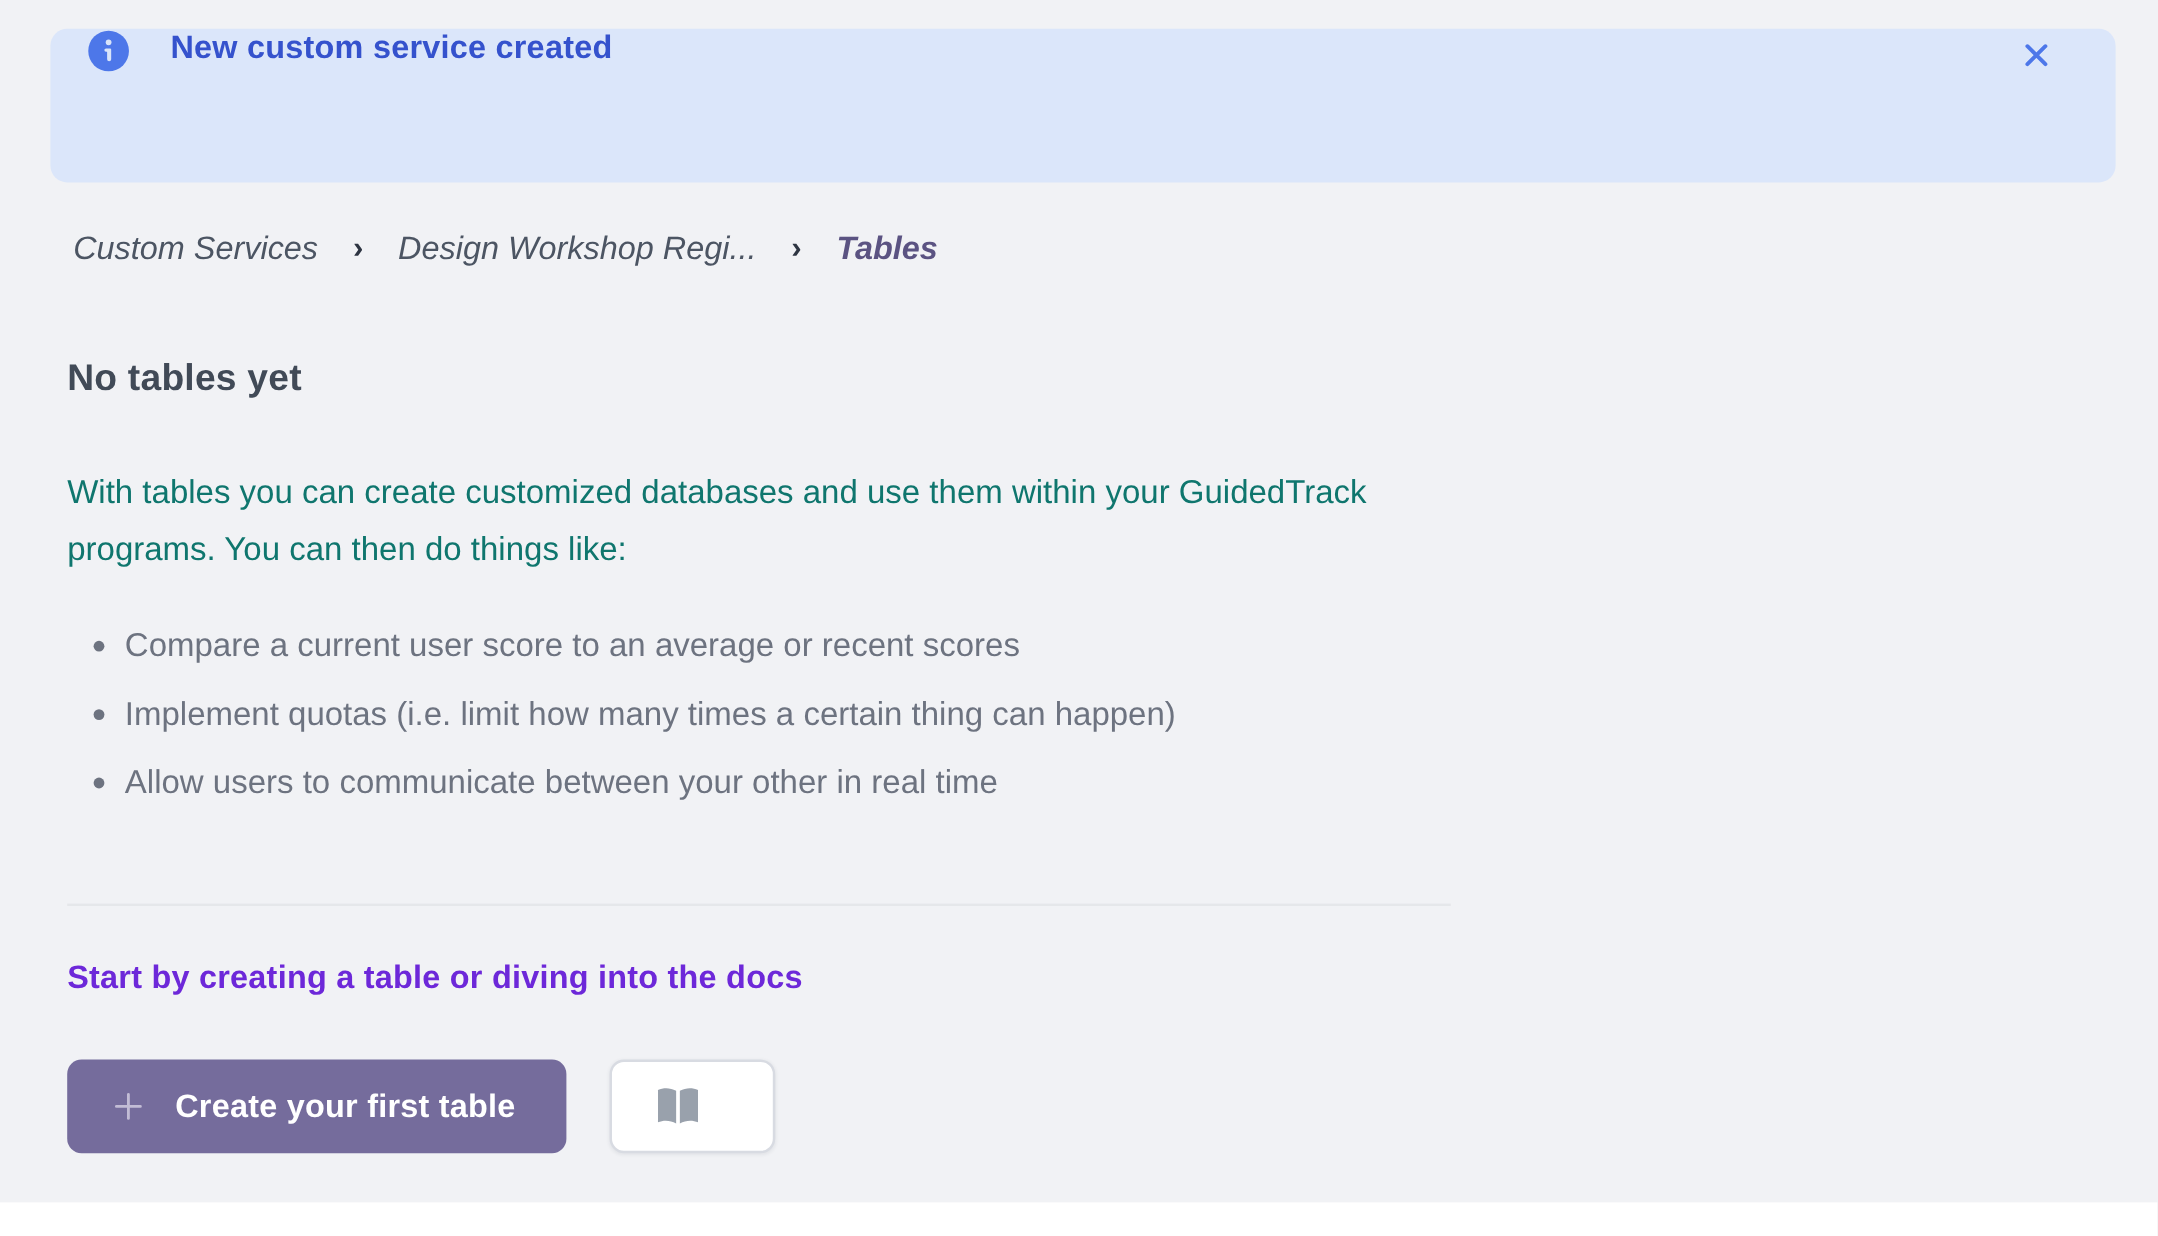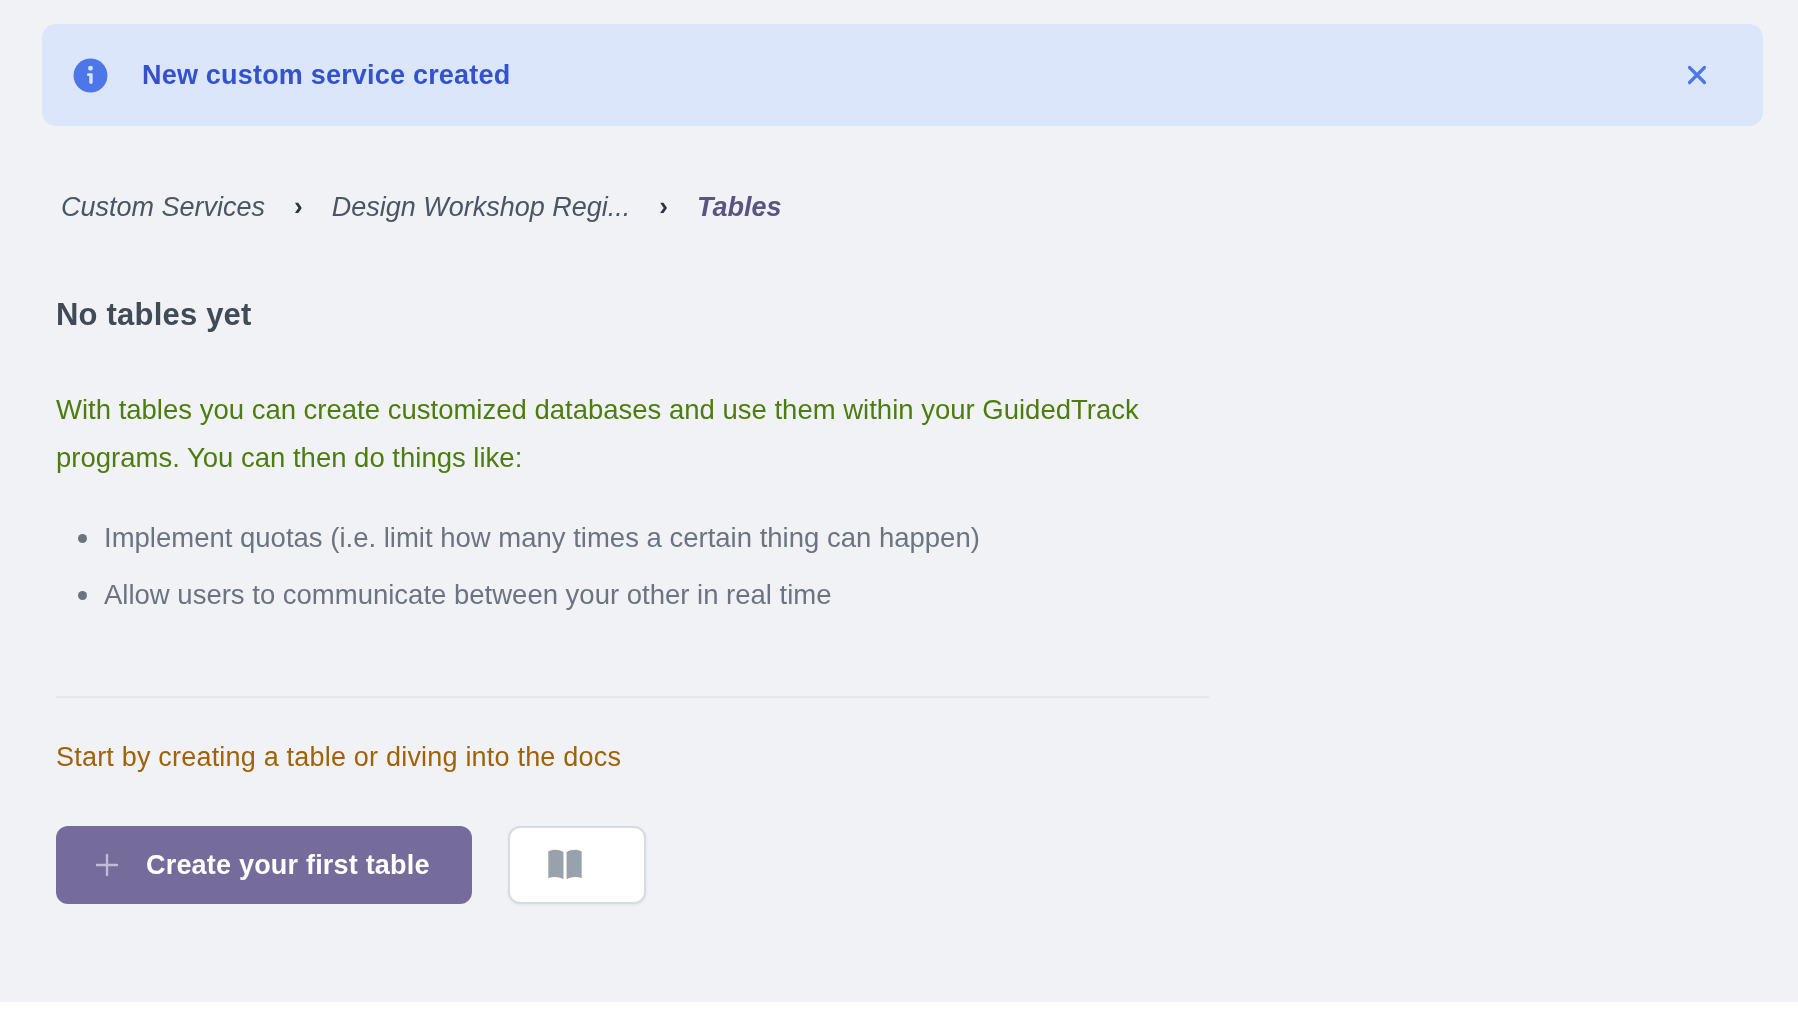--- a/index.html
+++ b/index.html
@@ -15,11 +15,10 @@
   .banner {
     position: absolute;
     left: 42px; top: 24px; right: 35px;
-    height: 102px;
+    height: 128px;
     background: #dbe6fa;
     border-radius: 14px;
     display: flex;
-    align-items: center;
     padding: 0 44px 0 30px;
   }
   .banner .info-icon { width: 37px; height: 37px; flex: 0 0 auto; }

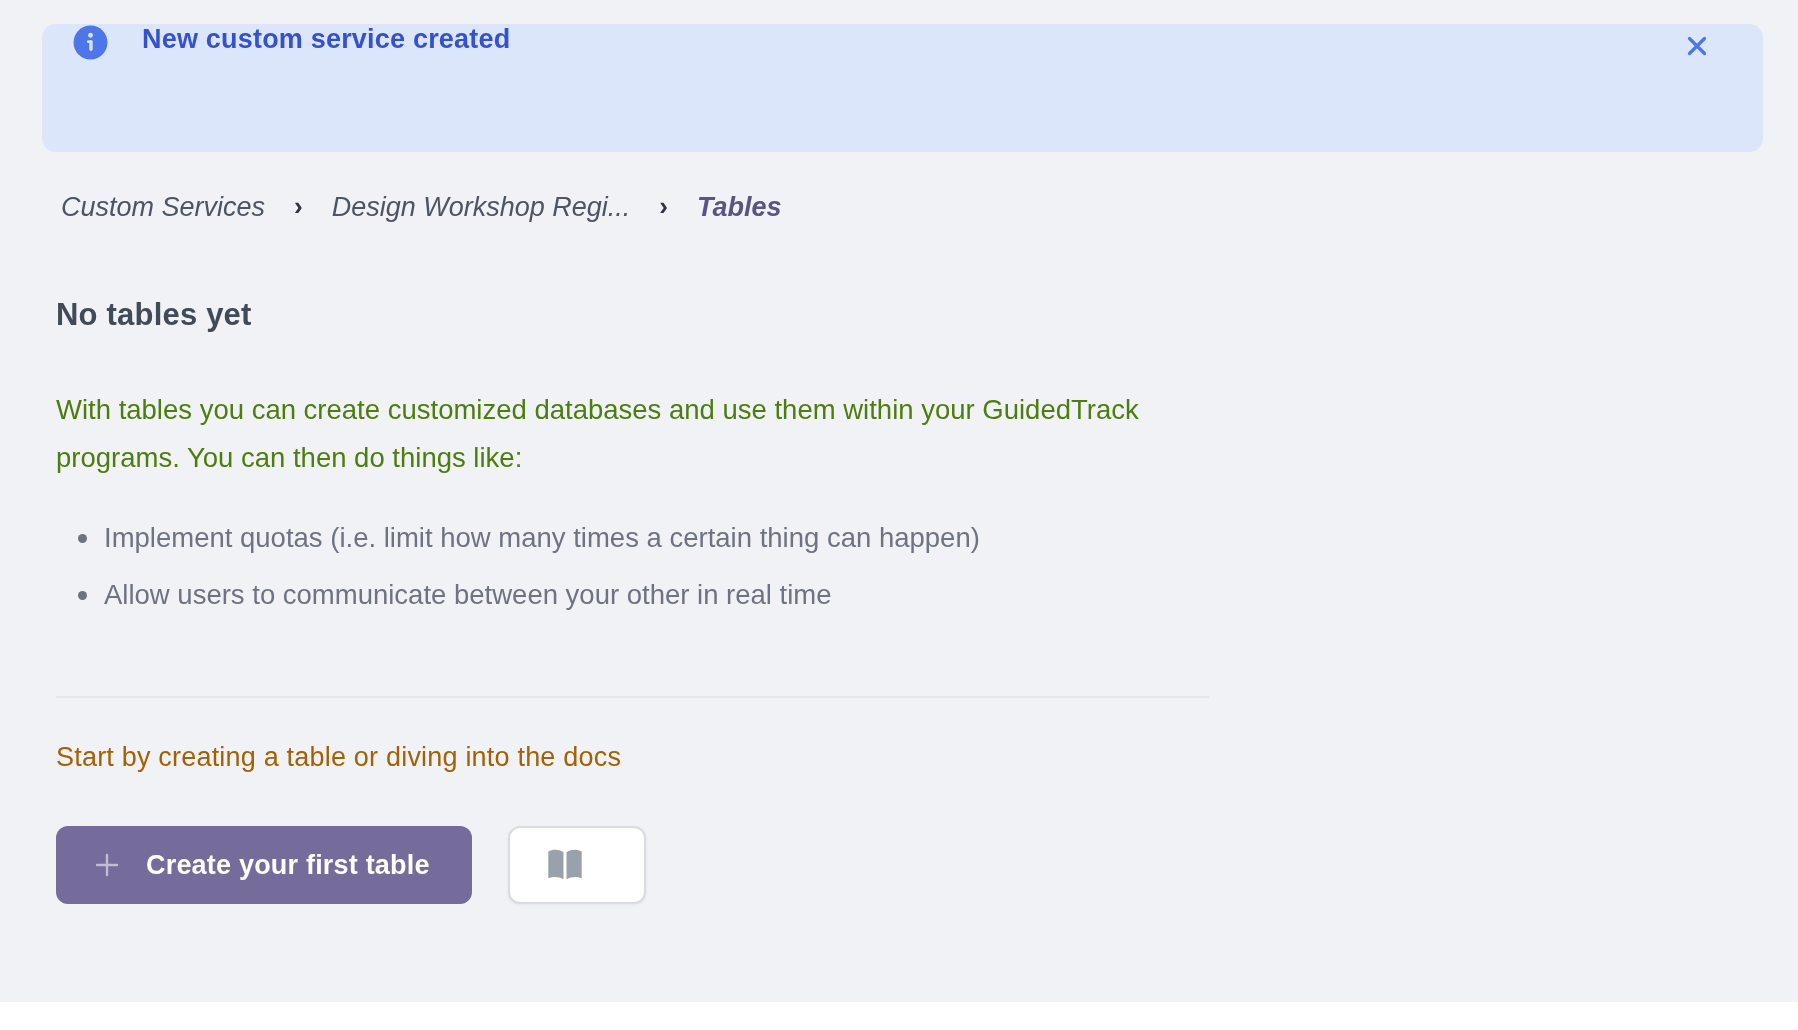--- a/index.html
+++ b/index.html
@@ -76,7 +76,7 @@
     margin-top: 53px;
     font-size: 27.5px;
     line-height: 48px;
-    color: #4d7c0f;
+    color: #0f766e;
     max-width: 1160px;
   }
   .content ul {

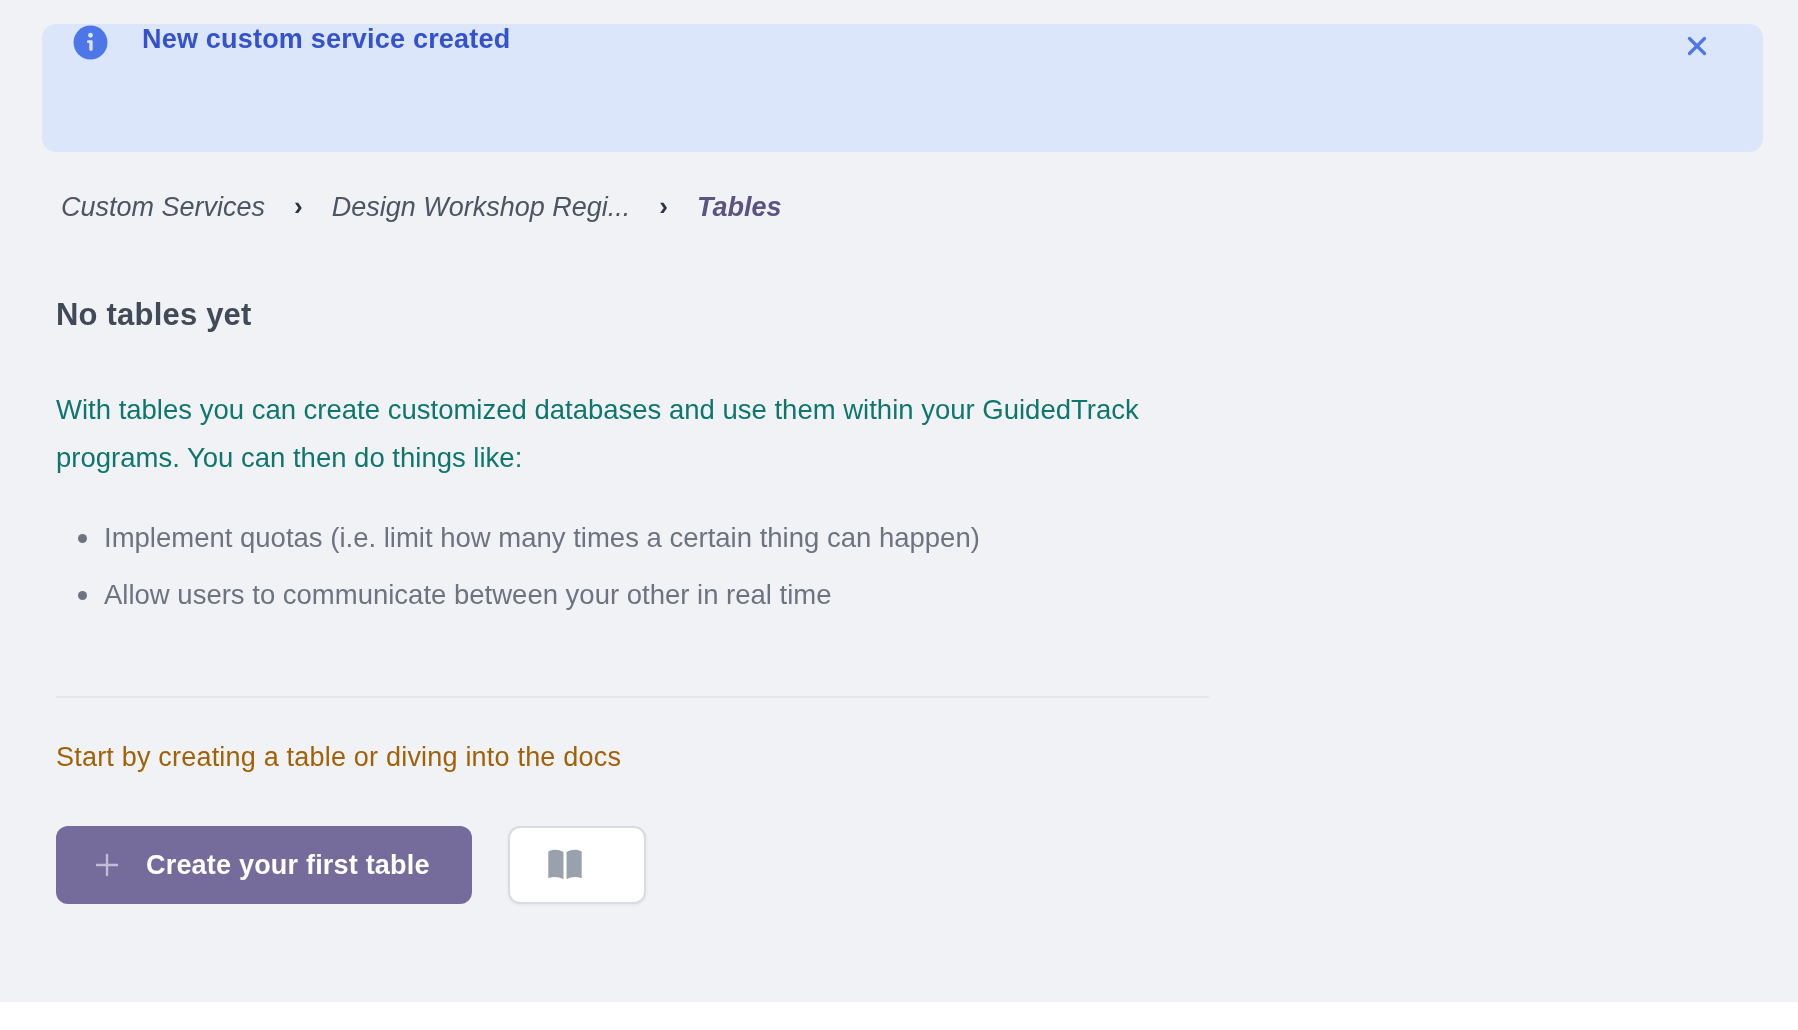--- a/index.html
+++ b/index.html
@@ -193,6 +193,7 @@
   <p class="desc">With tables you can create customized databases and use them within your GuidedTrack programs. You can then do things like:</p>
 
   <ul>
+    <li>Compare a current user score to an average or recent scores</li>
     <li>Implement quotas (i.e. limit how many times a certain thing can happen)</li>
     <li>Allow users to communicate between your other in real time</li>
   </ul>

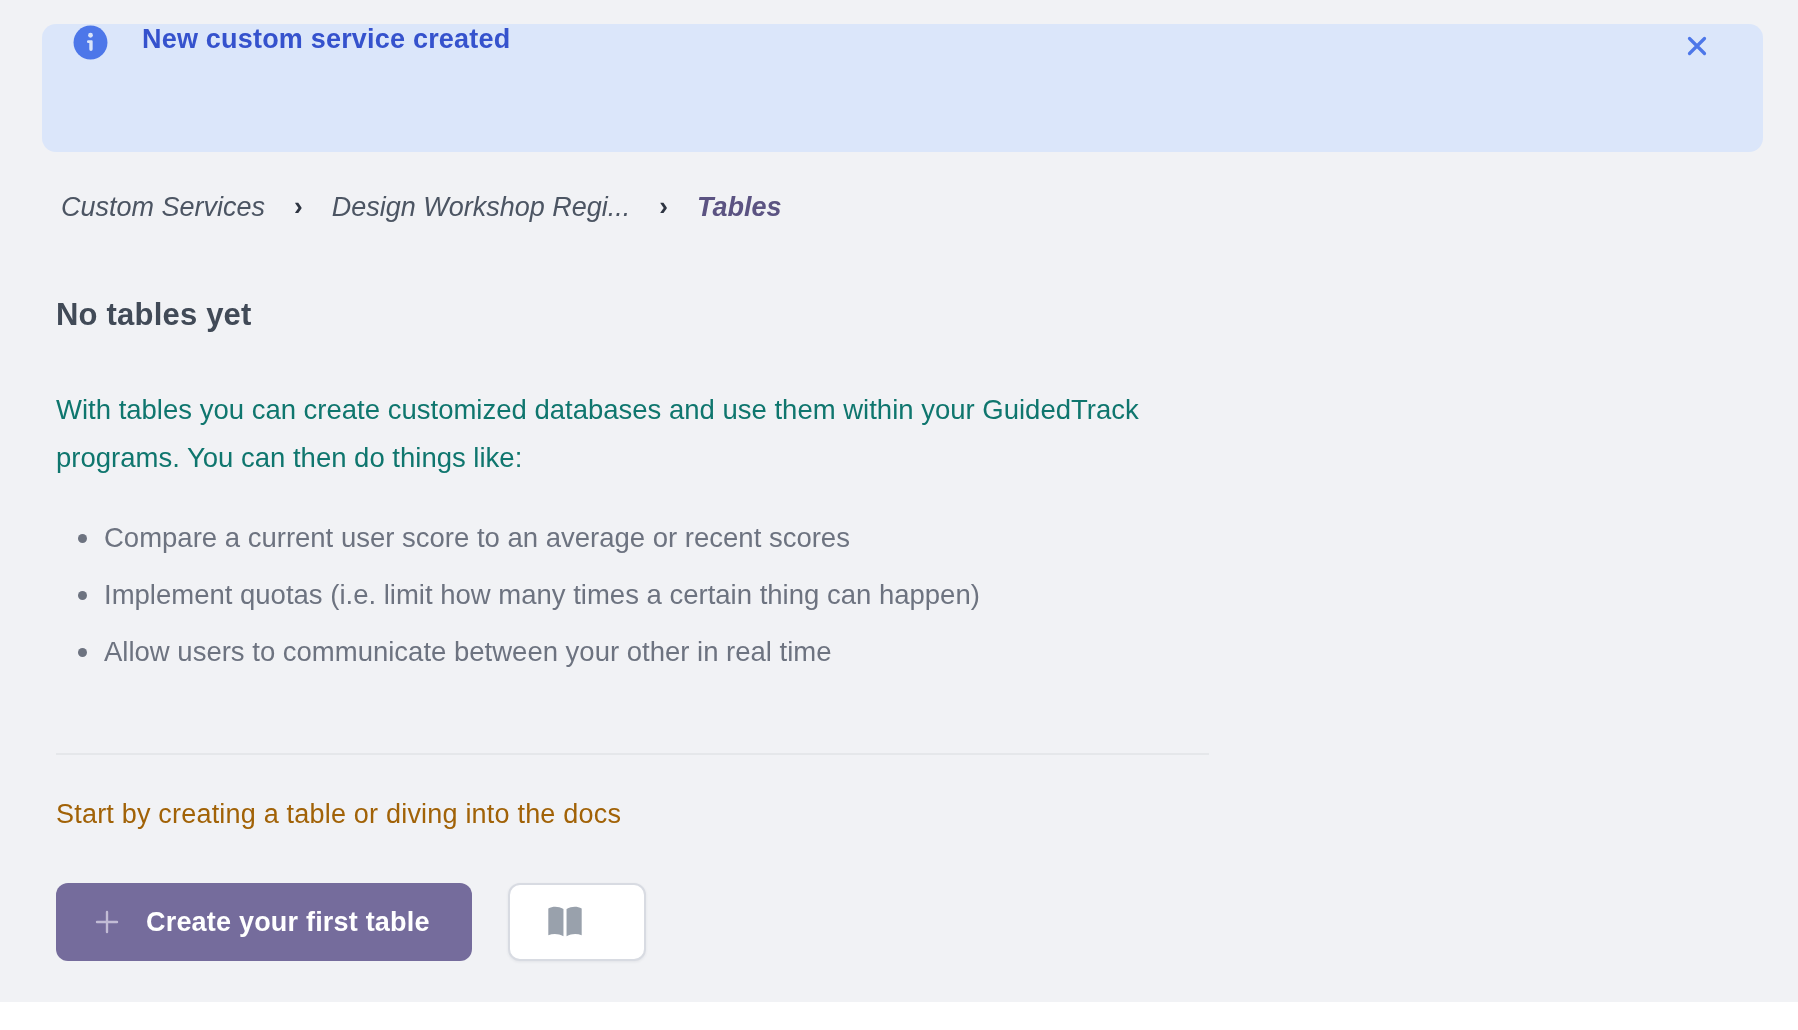--- a/index.html
+++ b/index.html
@@ -108,8 +108,8 @@
   .cta-heading {
     margin-top: 44px;
     font-size: 27px;
-    font-weight: 400;
-    color: #a16207;
+    font-weight: 700;
+    color: #6d28d9;
     letter-spacing: 0.2px;
   }
   .btn-row {

